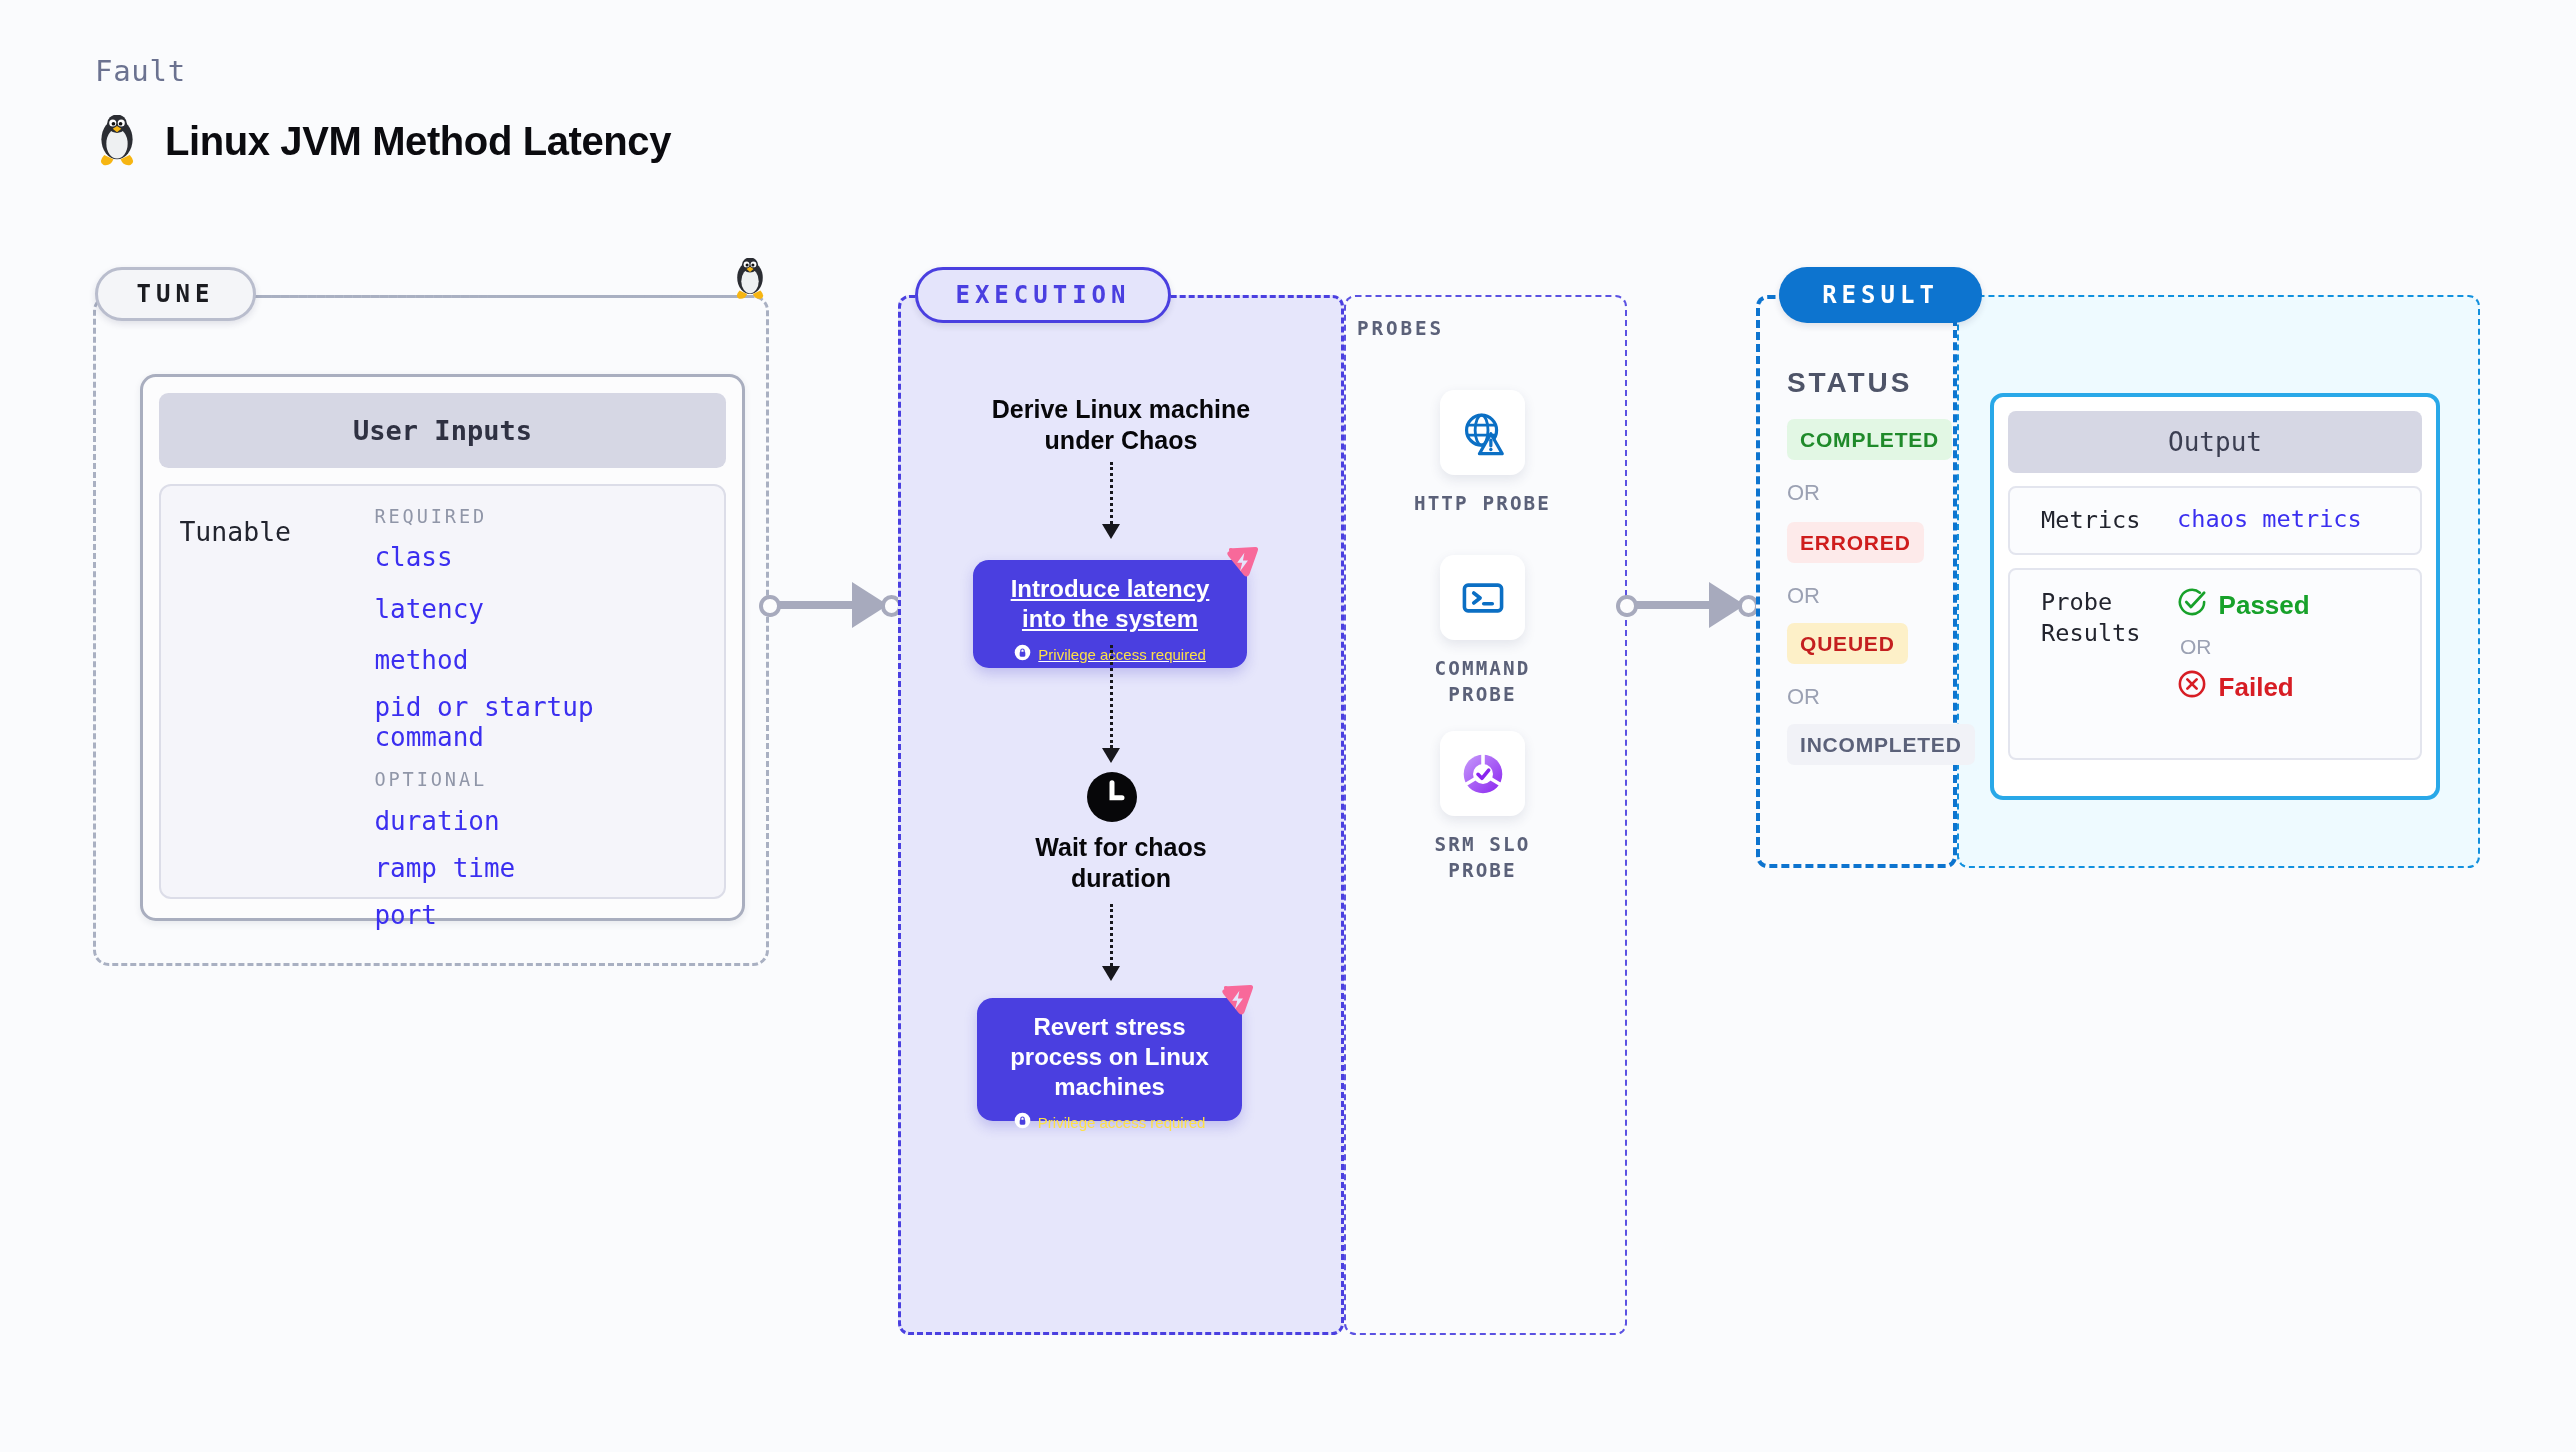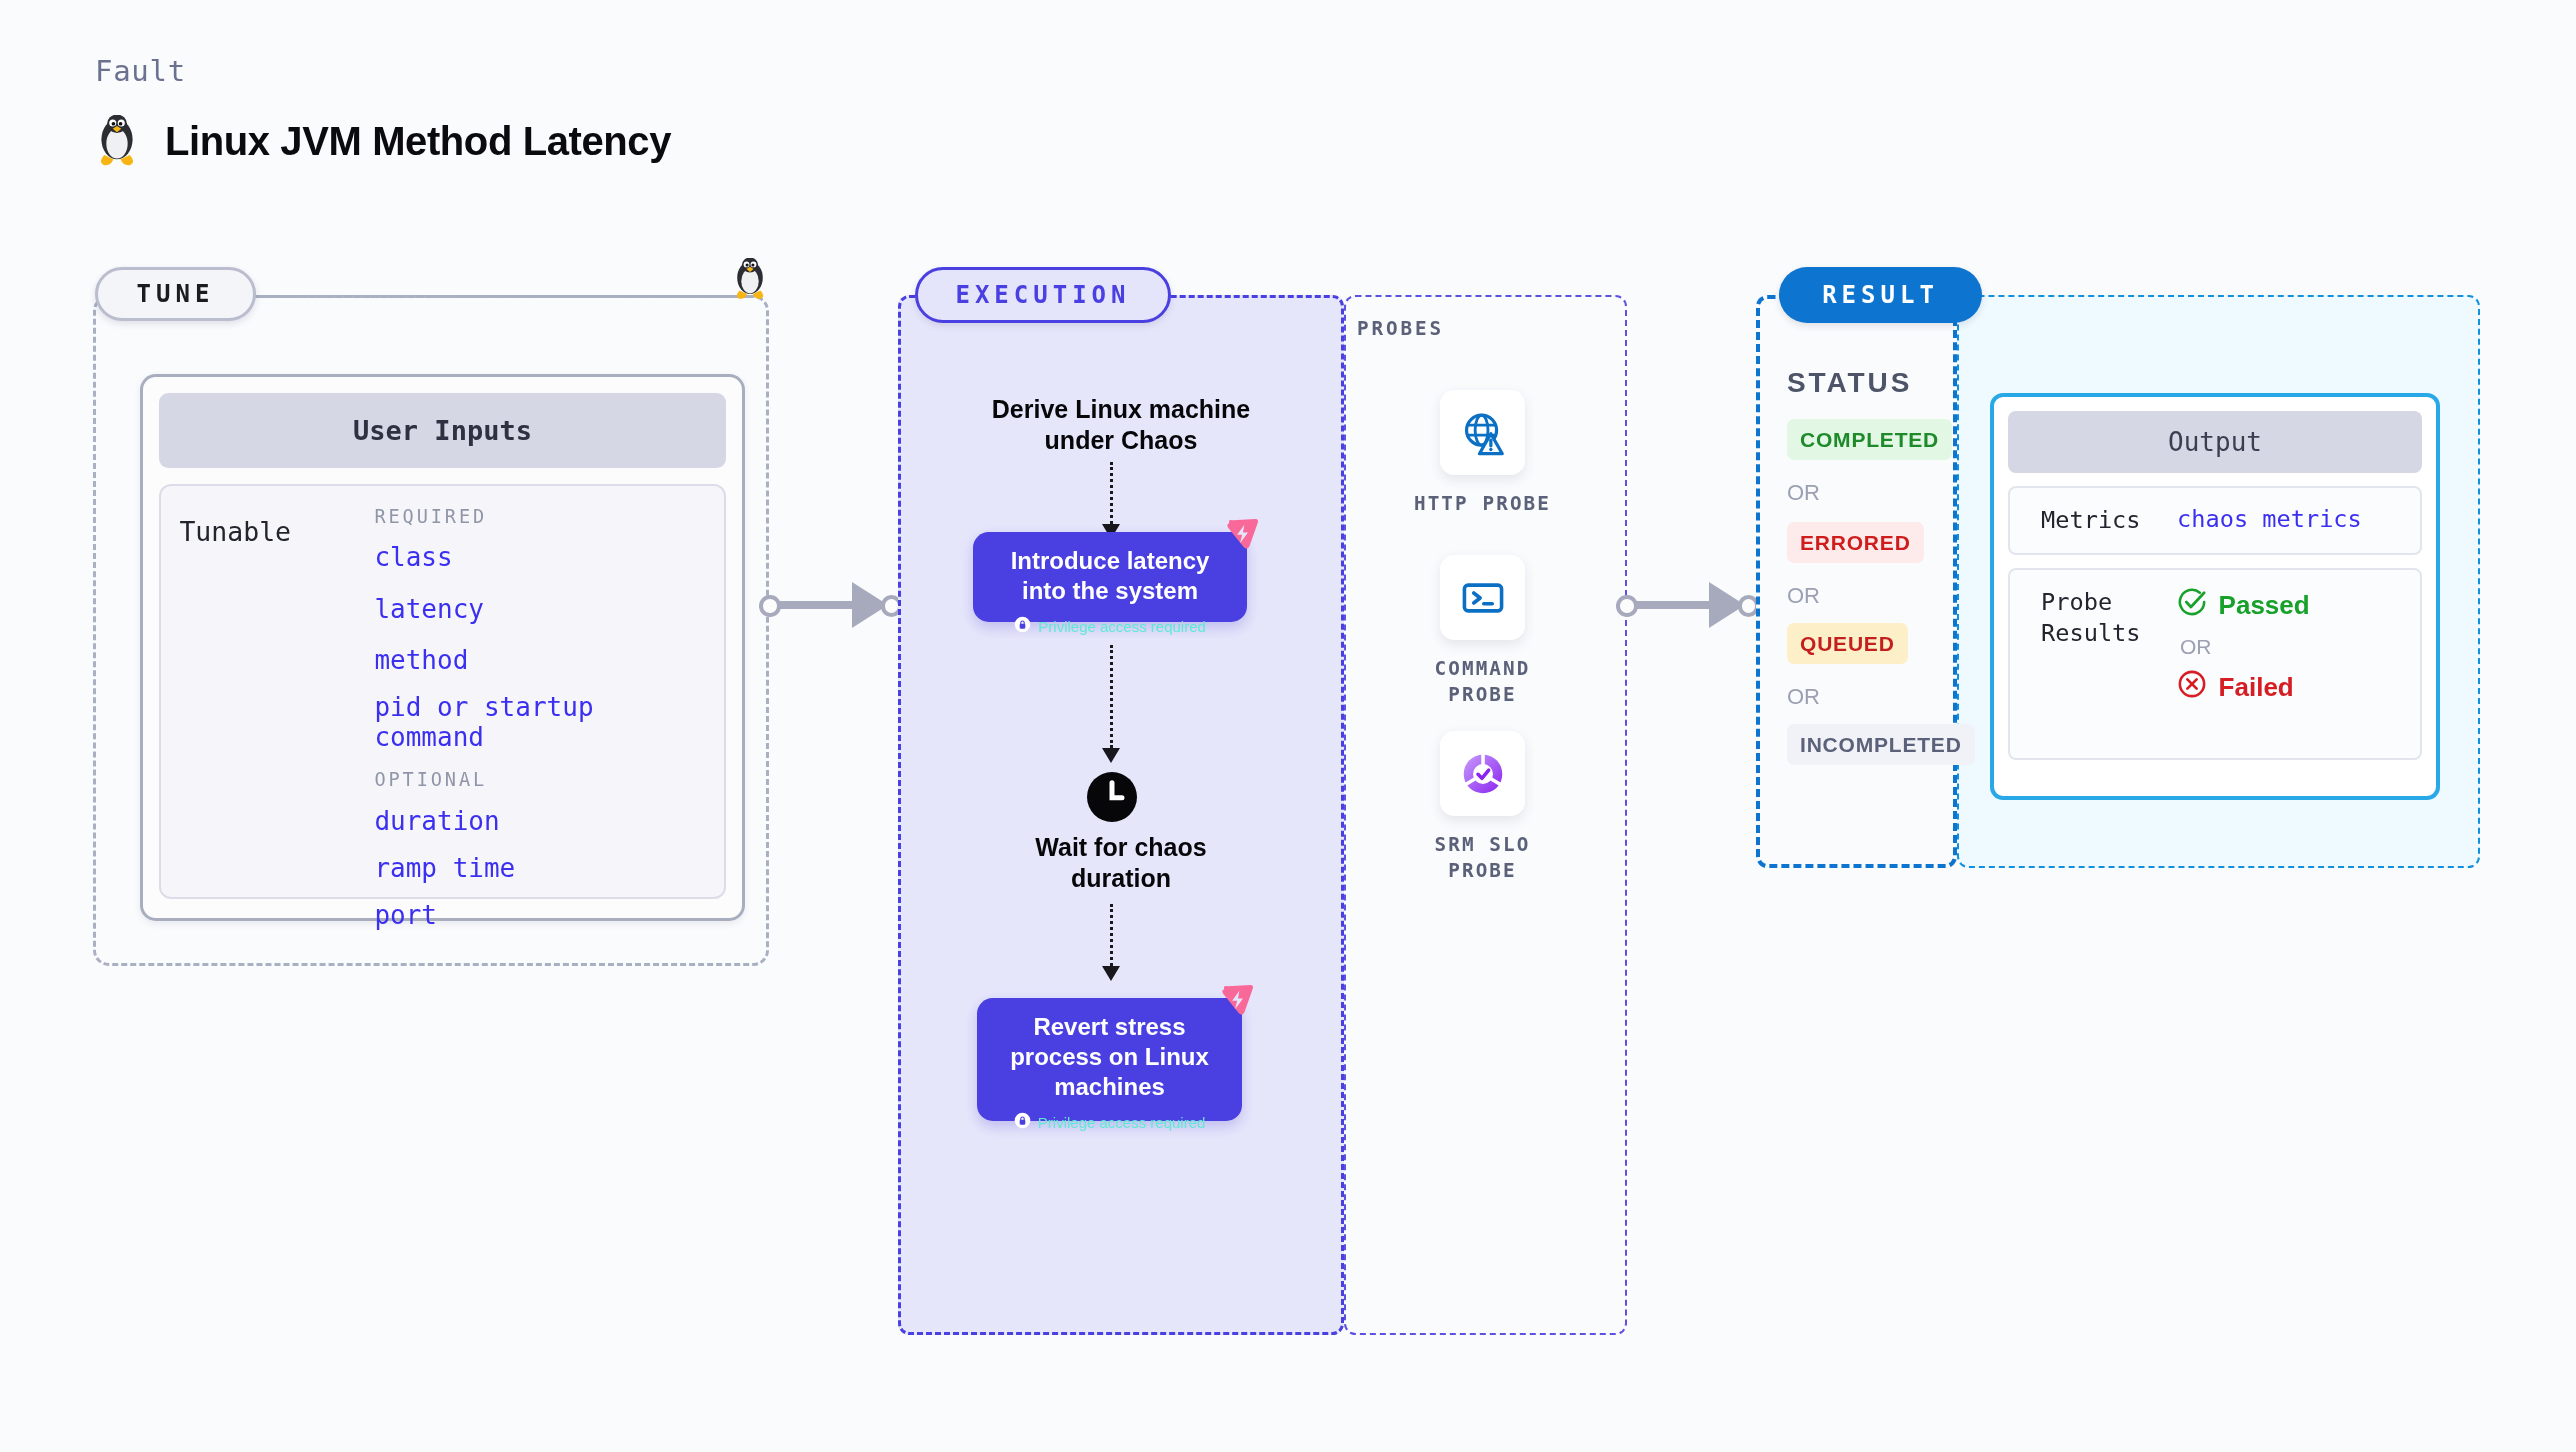--- a/index.html
+++ b/index.html
@@ -336,7 +336,7 @@
   <div class="dotline" style="left:1110px; top:462px; height:62px;"></div>
   <div class="arrowdown" style="left:1102px; top:524px;"></div>
 
-  <div class="node-box" style="left:973px; top:532px; width:274px; height:90px;">
+  <div class="node-box" style="left:973px; top:560px; width:274px; height:108px;text-decoration:underline;">
     <div class="nb-title" style="white-space:pre-line;">Introduce latency
 into the system</div>
     <div class="nb-sub">

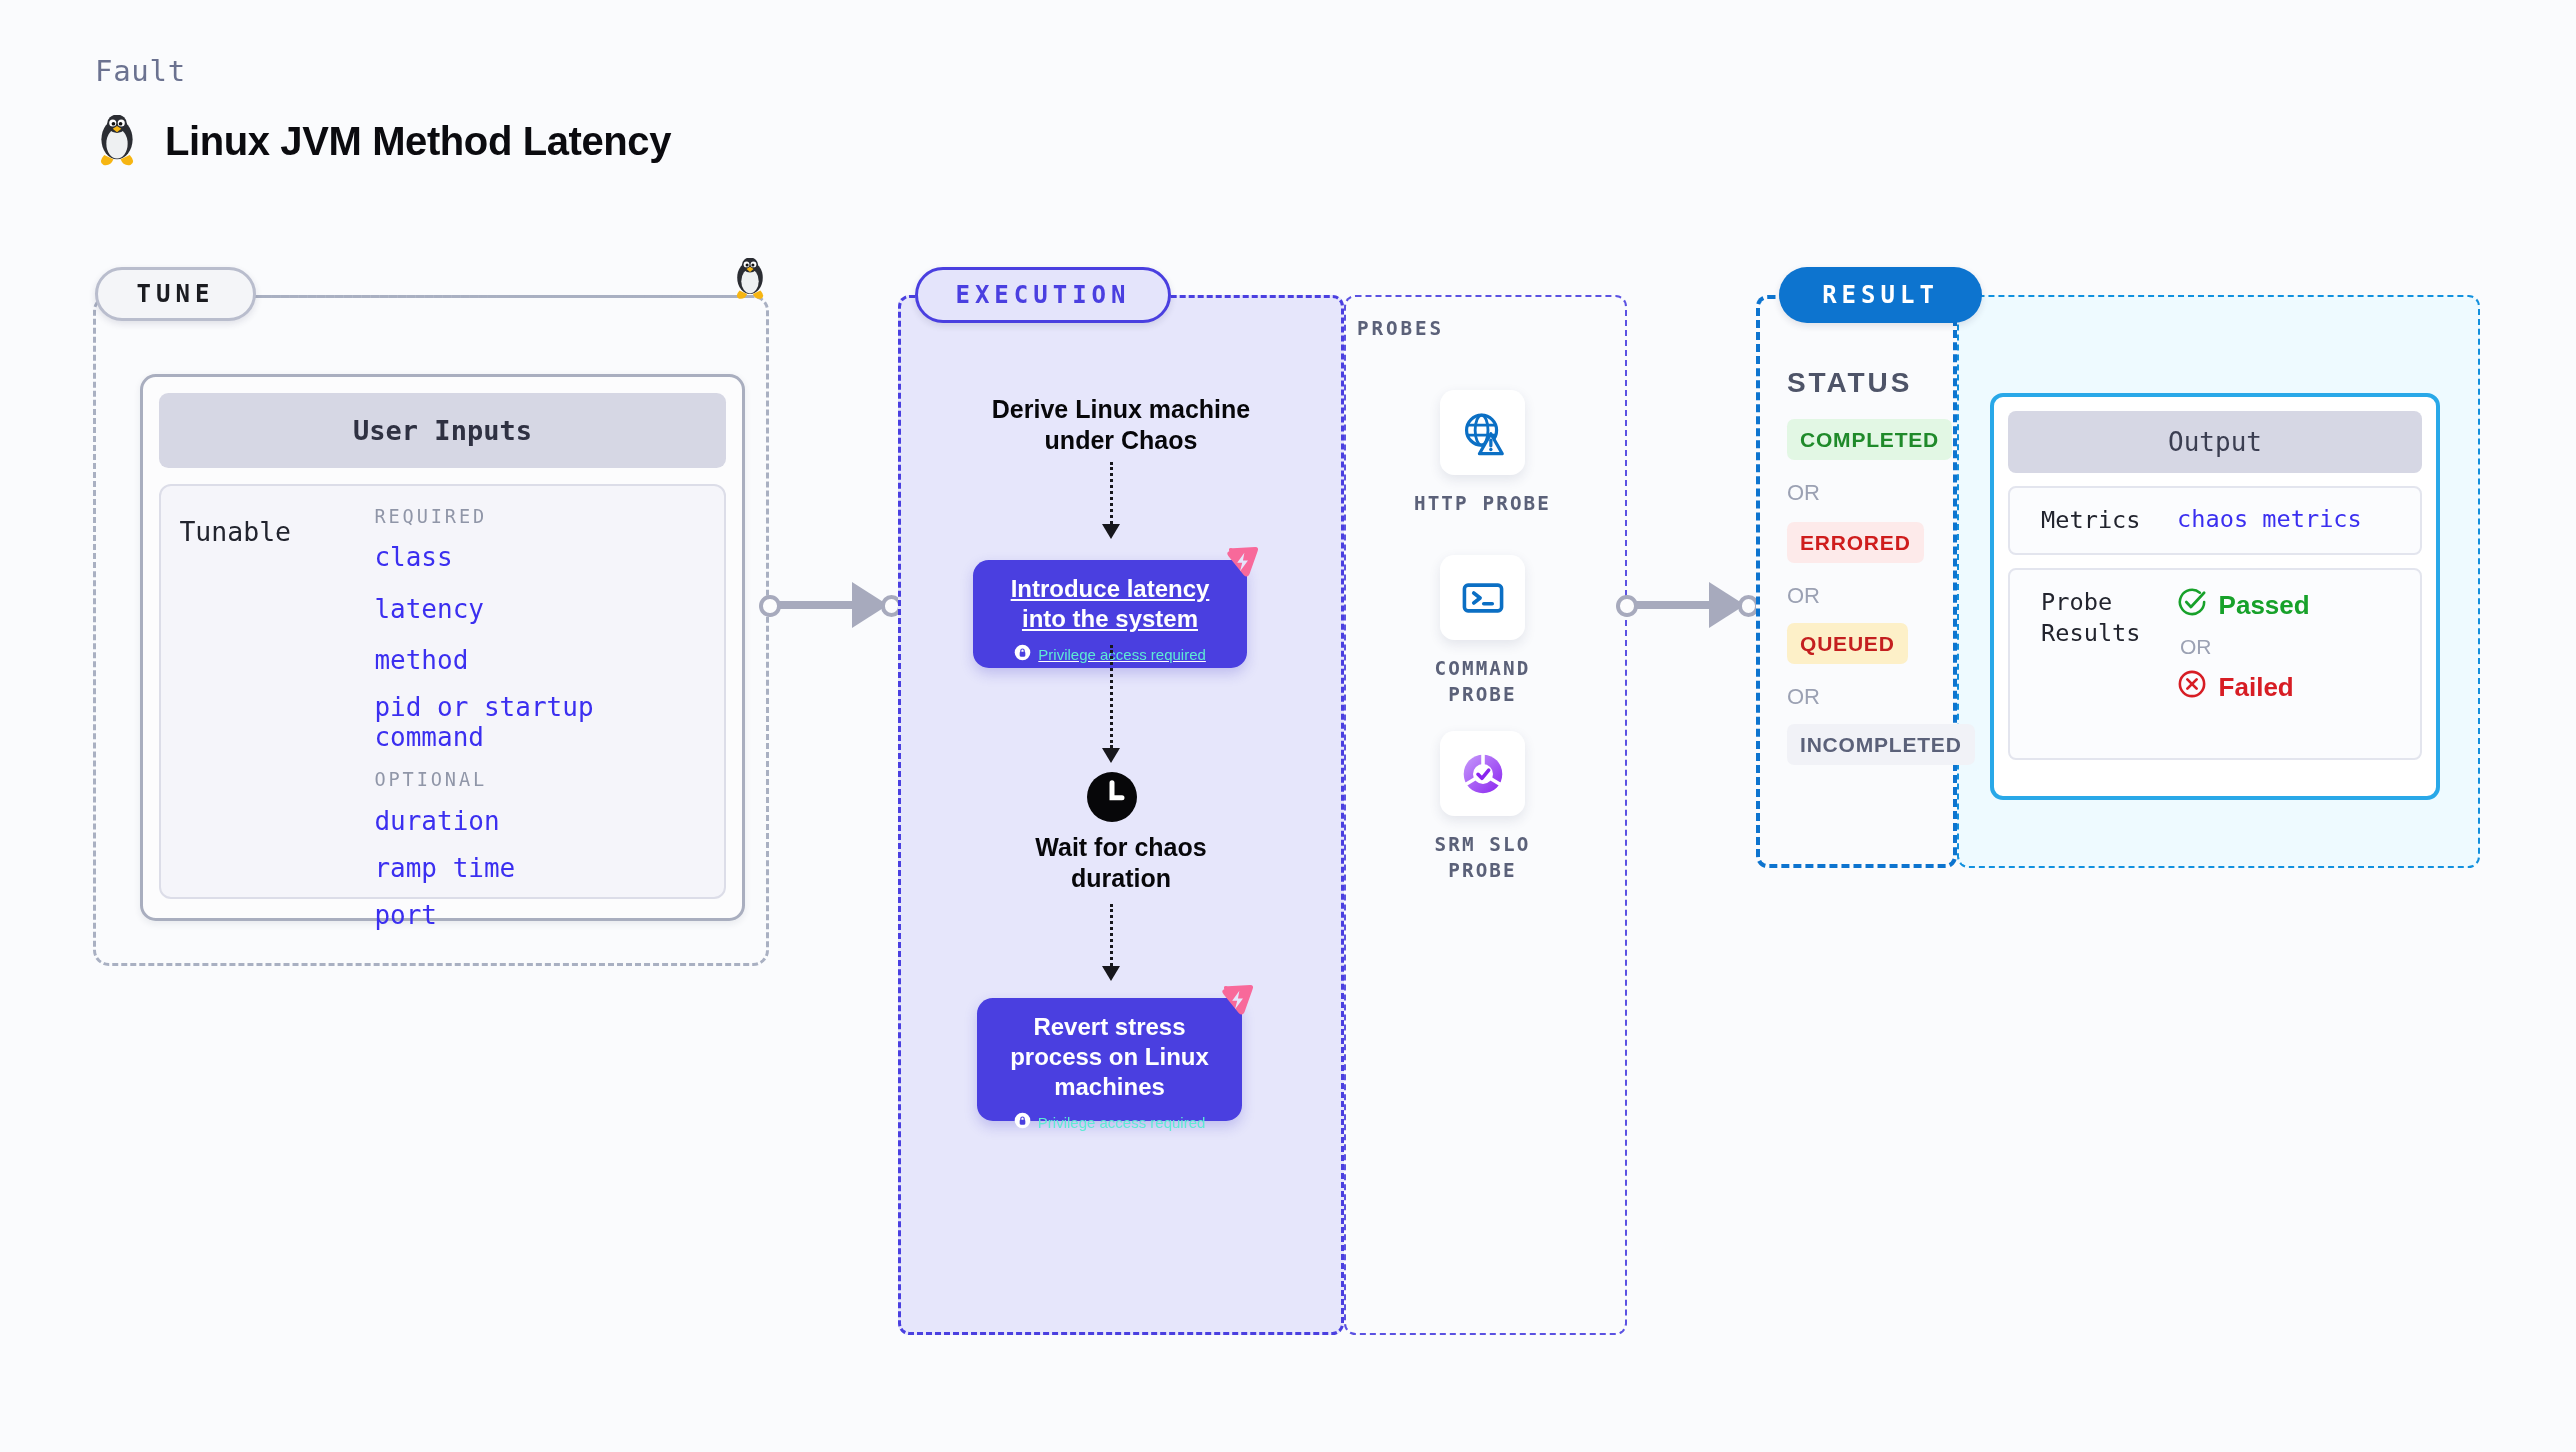--- a/index.html
+++ b/index.html
@@ -171,7 +171,7 @@
   .node-box .nb-sub {
     margin-top: 10px;
     display: flex; align-items: center; justify-content: center; gap: 7.2px;
-    font-size: 15px; font-weight: 400; color: #5eead4;
+    font-size: 15px; font-weight: 400; color: #fde047;
   }
   .pink-badge { position: absolute; right: -14.3px; top: -15.8px; }
 

